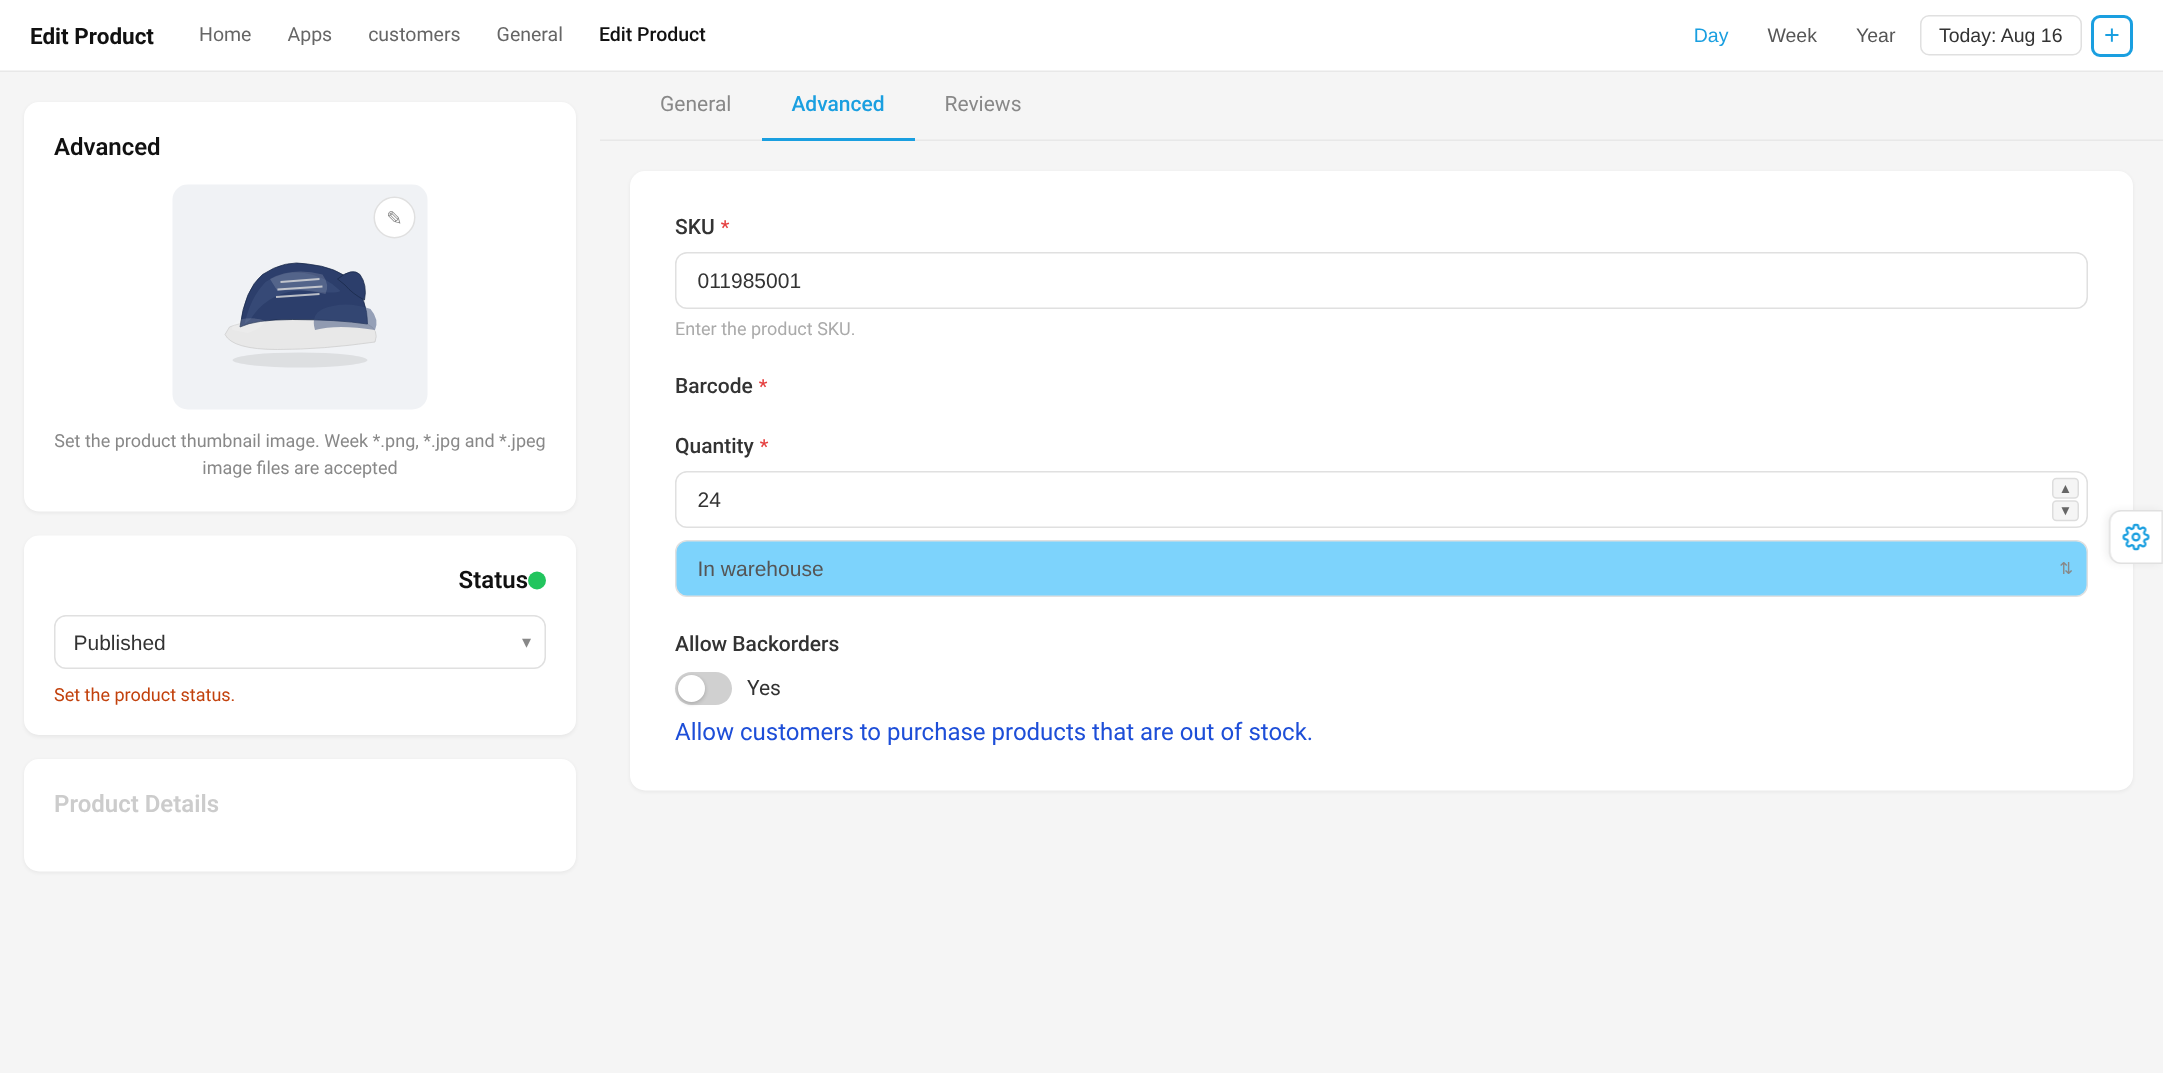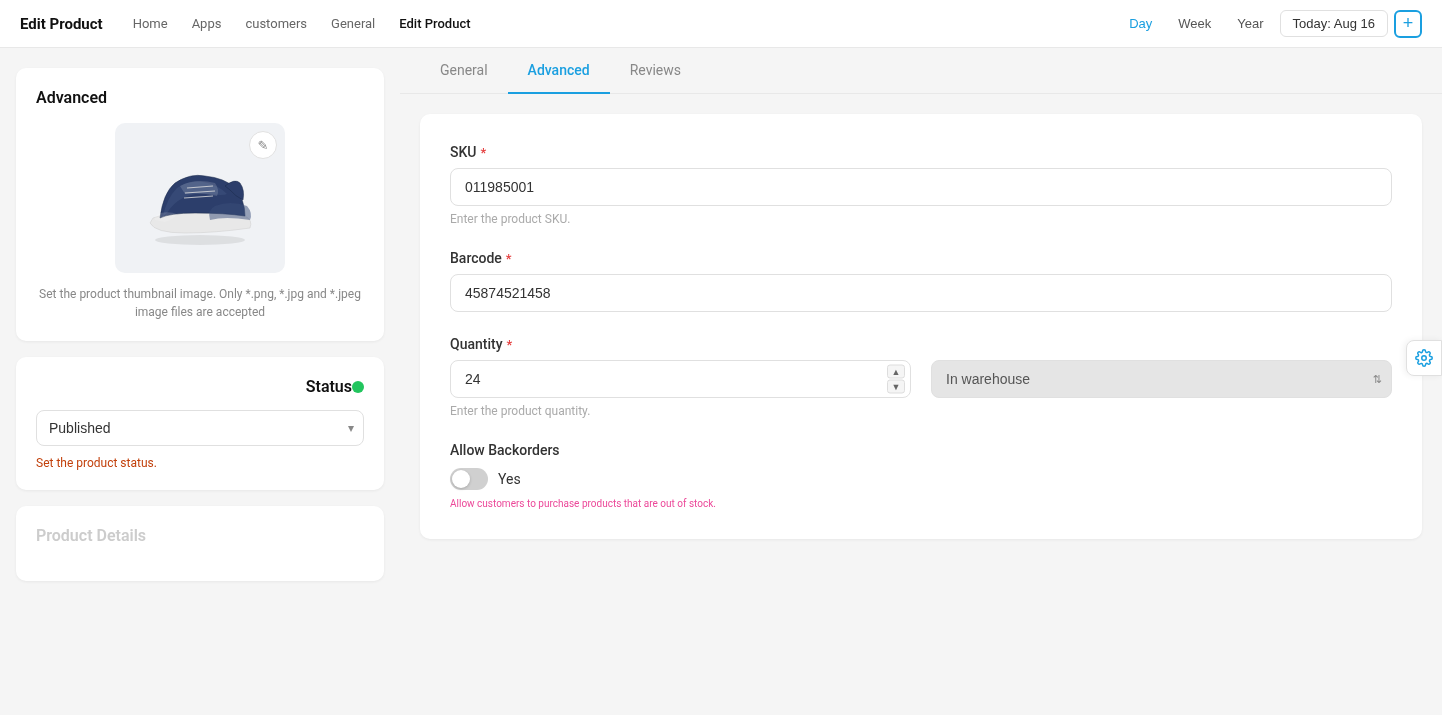--- a/index.html
+++ b/index.html
@@ -458,7 +458,7 @@
           <path d="M75 72 Q90 68 115 72 Q118 65 112 58 Q95 52 80 58 Q72 62 75 72 Z" fill="#3a4e7a" opacity="0.5"></path>
         </svg>
       </div>
-      <p class="thumbnail-hint">Set the product thumbnail image. Only *.png, *.jpg and *.jpeg image files are accepted</p>
+      <p class="thumbnail-hint">Set the product thumbnail image. Week *.png, *.jpg and *.jpeg image files are accepted</p>
     </div>
 
     <div class="card">

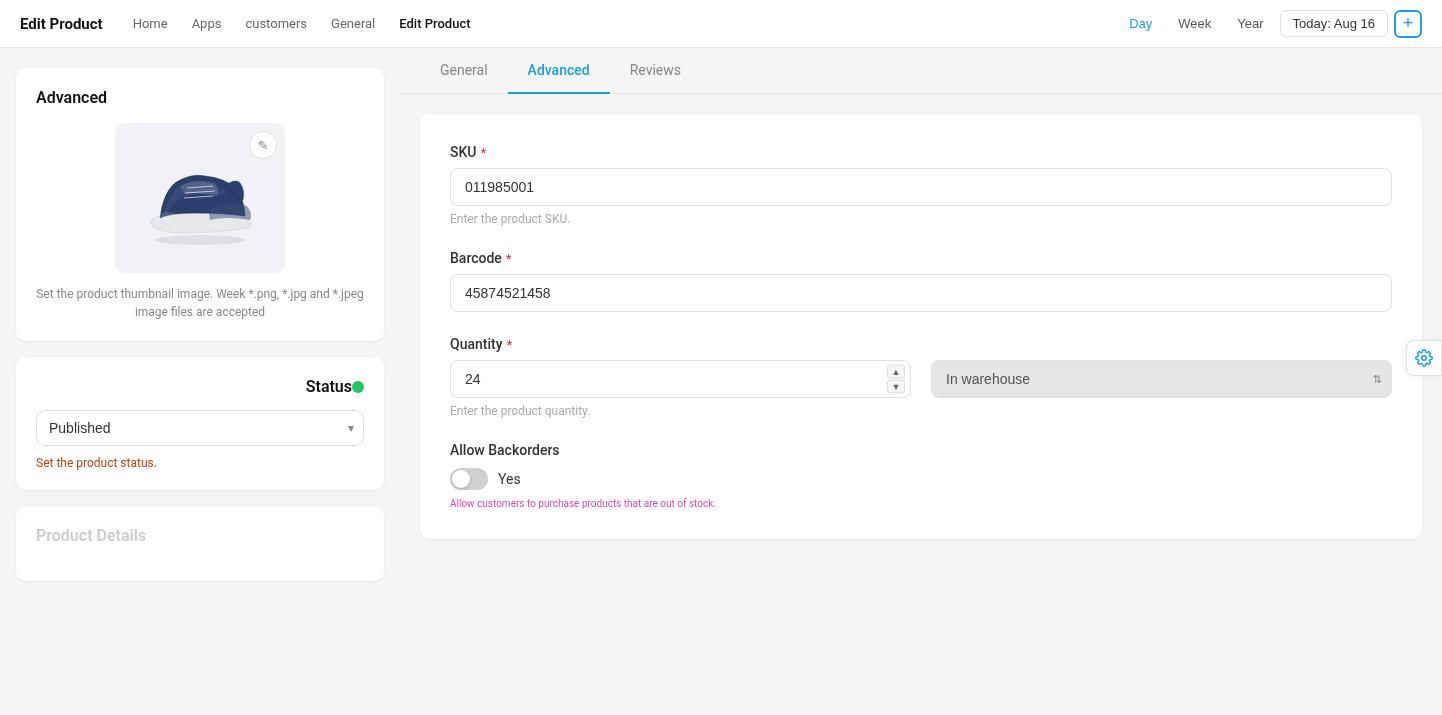--- a/index.html
+++ b/index.html
@@ -507,7 +507,6 @@
           <span>Barcode</span>
           <span class="required-star">*</span>
         </label>
-        <input class="field-input" type="text" value="45874521458" style="">
       </div>
 
       <div class="field-group">

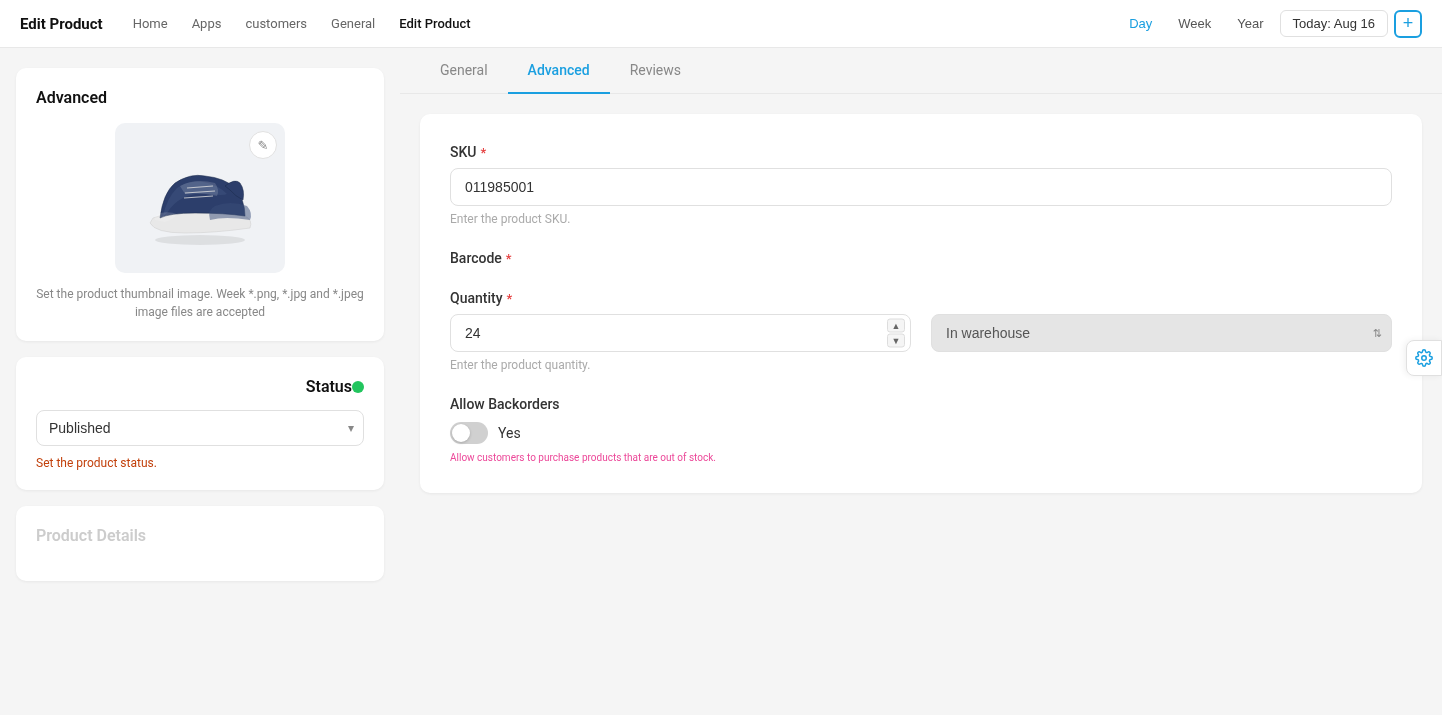--- a/index.html
+++ b/index.html
@@ -276,7 +276,8 @@
 
     .quantity-row {
       display: flex;
-      gap: 20px;
+      gap: 8px;
+      flex-direction: column;
     }
     .quantity-input-wrapper {
       flex: 1;

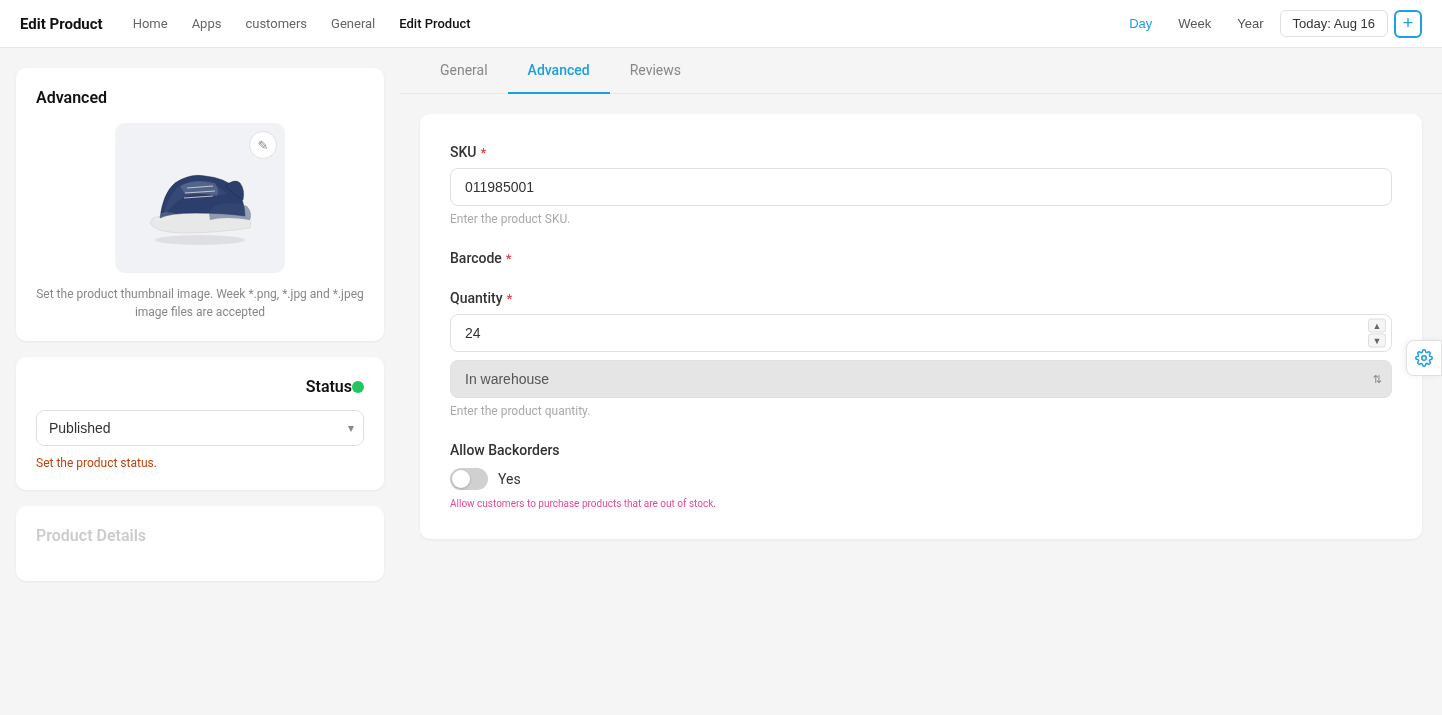--- a/index.html
+++ b/index.html
@@ -325,7 +325,7 @@
       border-radius: 8px;
       font-size: 14px;
       color: #555;
-      background: #e5e5e5;
+      background: #7dd3fc;
       appearance: none;
       cursor: pointer;
       outline: none;

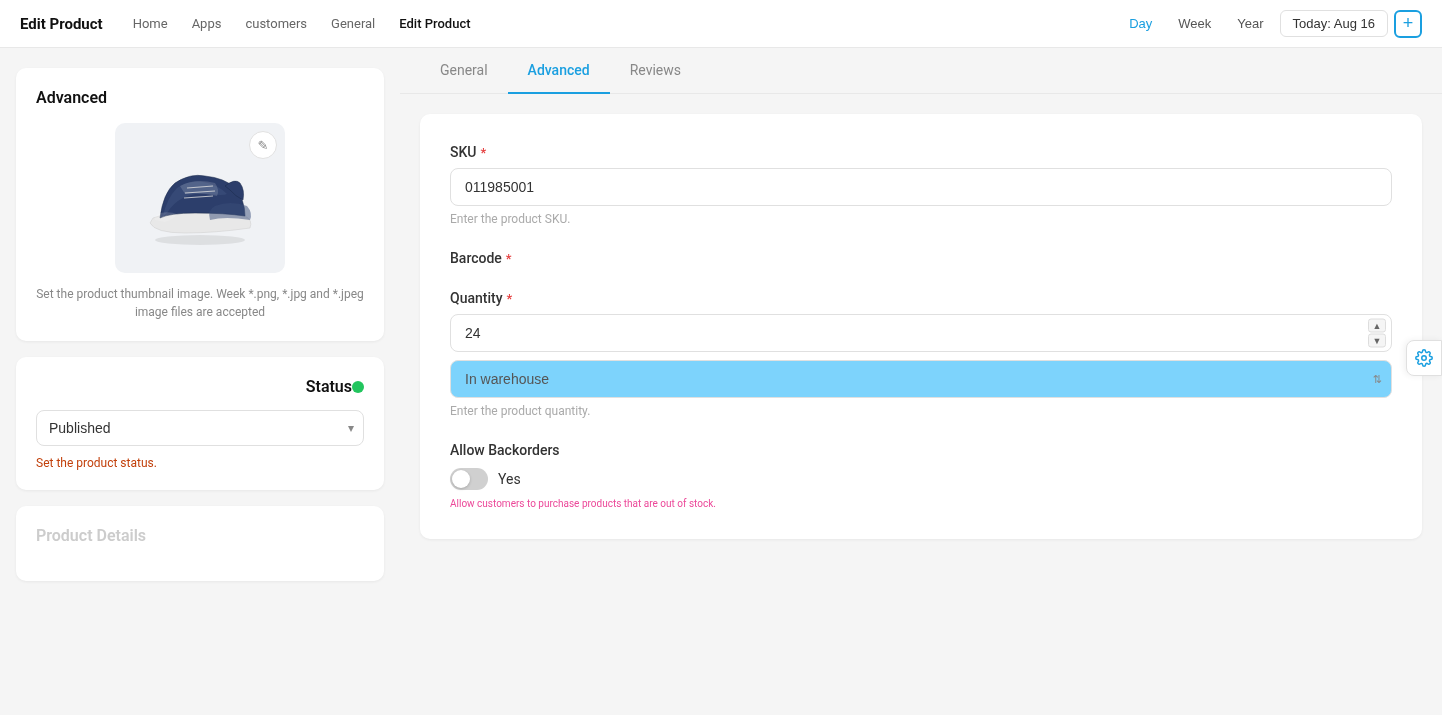--- a/index.html
+++ b/index.html
@@ -531,7 +531,6 @@
             <span class="warehouse-select-arrow">⇅</span>
           </div>
         </div>
-        <p class="field-hint">Enter the product quantity.</p>
       </div>
 
       <div class="field-group backorders-section">

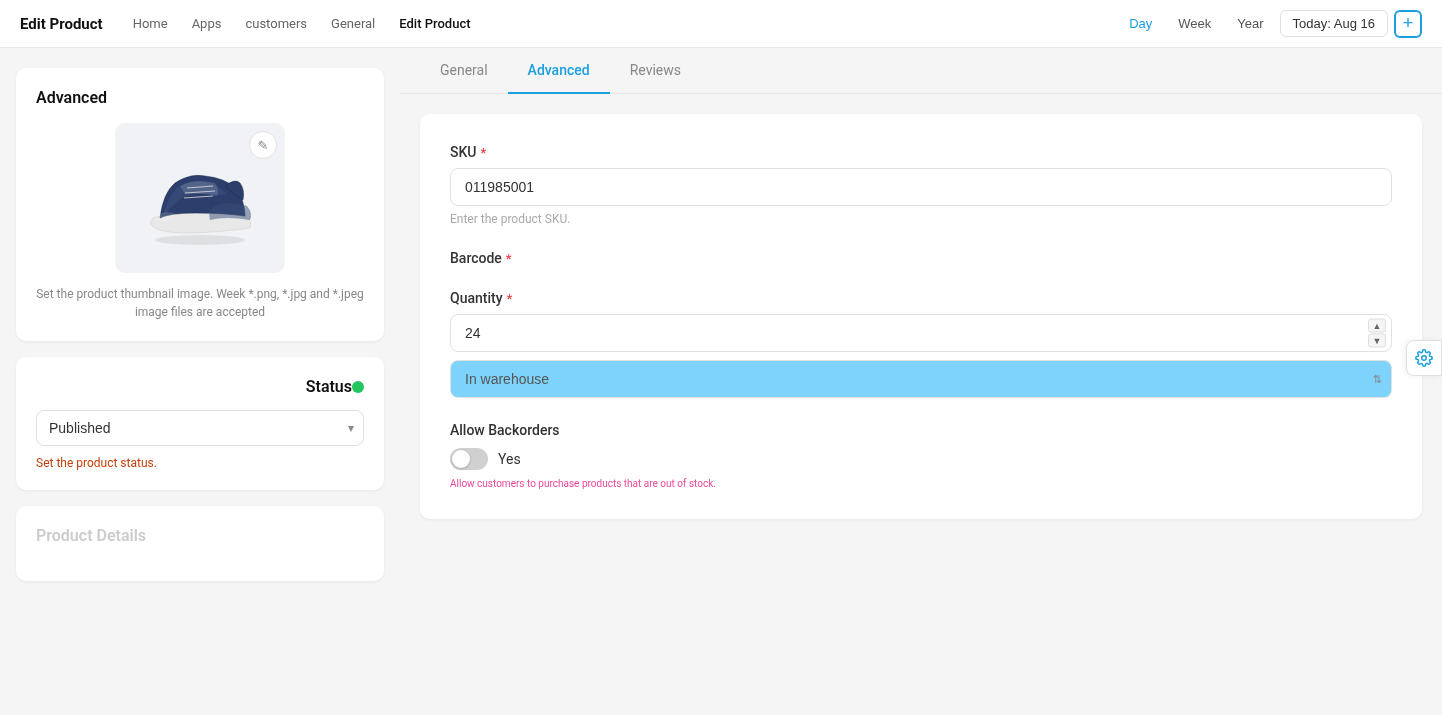--- a/index.html
+++ b/index.html
@@ -380,8 +380,8 @@
       color: #333;
     }
     .backorders-hint {
-      font-size: 10px;
-      color: #ec4899;
+      font-size: 16px;
+      color: #1d4ed8;
     }
 
     

